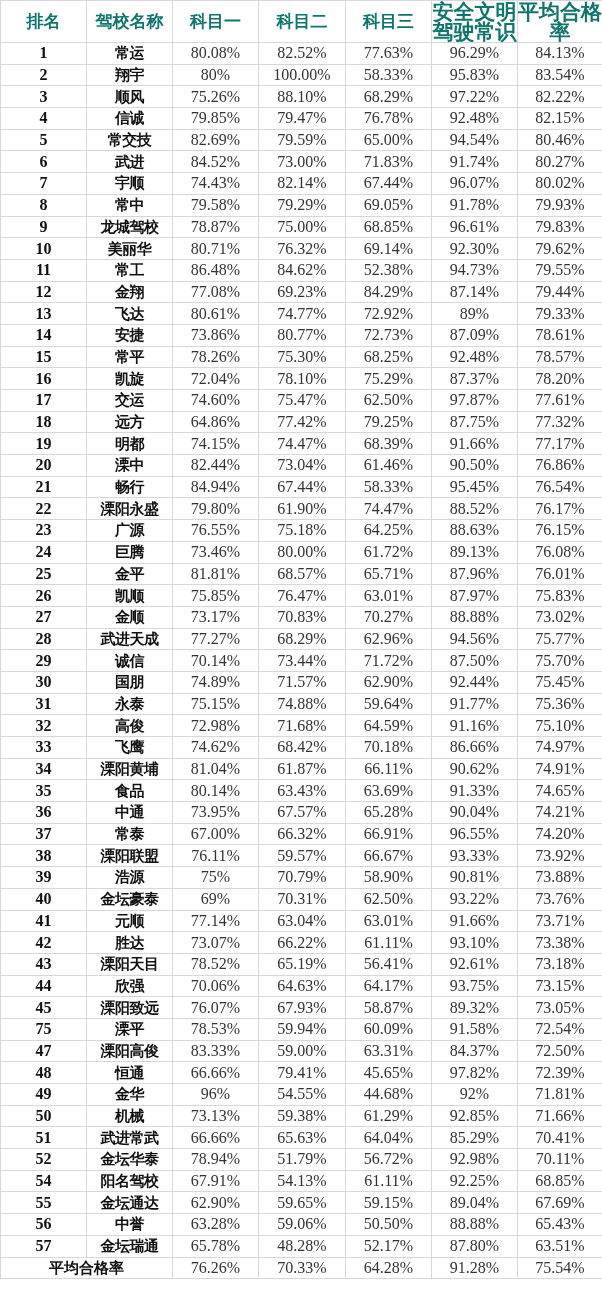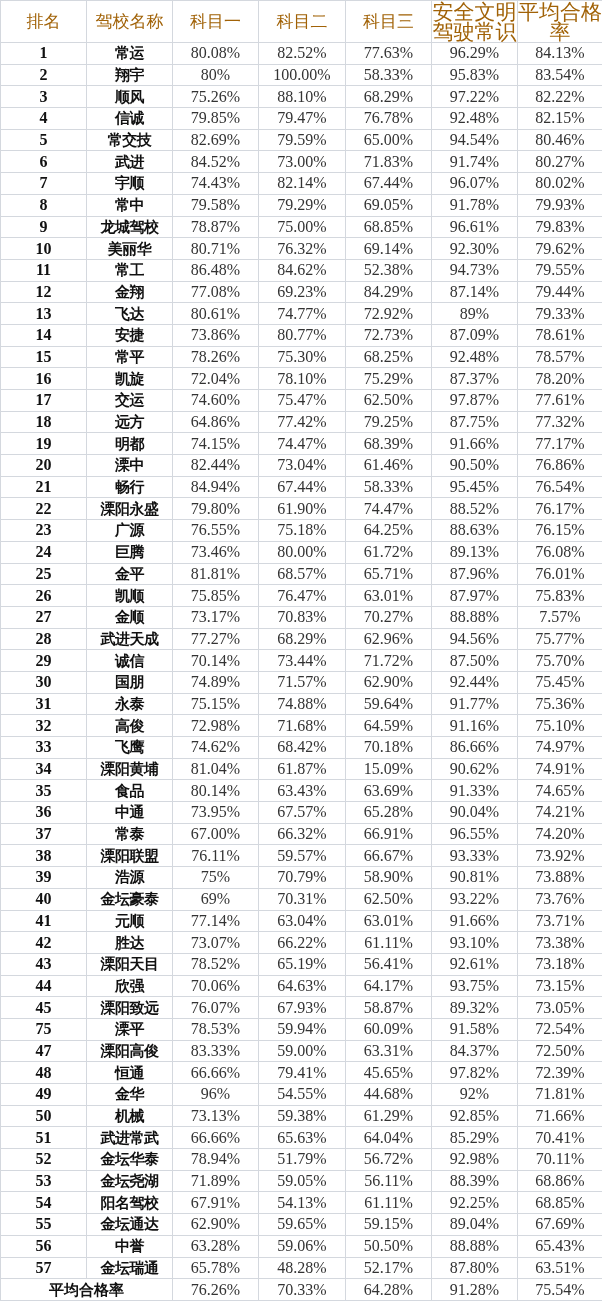--- a/index.html
+++ b/index.html
@@ -8,7 +8,7 @@
   col.c0 { width:86px; } col.c1 { width:86px; } col.c2 { width:86px; } col.c3 { width:87px; }
   col.c4 { width:86px; } col.c5 { width:86px; } col.c6 { width:85px; }
   th, td { border:1px solid #d4d8de; text-align:center; padding:0; overflow:hidden; white-space:nowrap; }
-  thead th { height:41px; font-family:"DejaVu Sans",sans-serif; font-weight:normal; font-size:17px; color:#a16207; line-height:19px; }
+  thead th { height:41px; font-family:"DejaVu Sans",sans-serif; font-weight:bold; font-size:17px; color:#0f766e; line-height:19px; }
   thead th.two { white-space:normal; font-size:21px; line-height:20px; }
   tbody td { height:20.7px; font-size:16px; line-height:20px; }
   td.rank { font-weight:bold; font-size:16px; color:#111; }

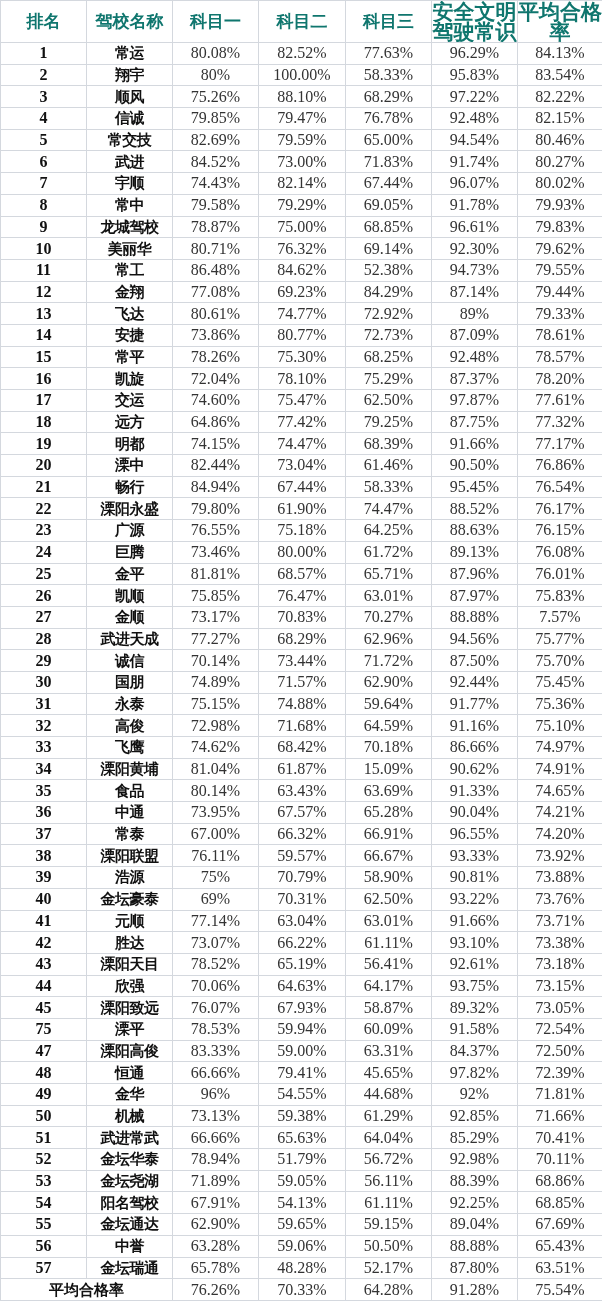--- a/index.html
+++ b/index.html
@@ -282,7 +282,7 @@
         <td class="val">70.83%</td>
         <td class="val">70.27%</td>
         <td class="val">88.88%</td>
-        <td class="val">7.57%</td>
+        <td class="val">73.02%</td>
       </tr>
       <tr>
         <td class="rank">28</td>

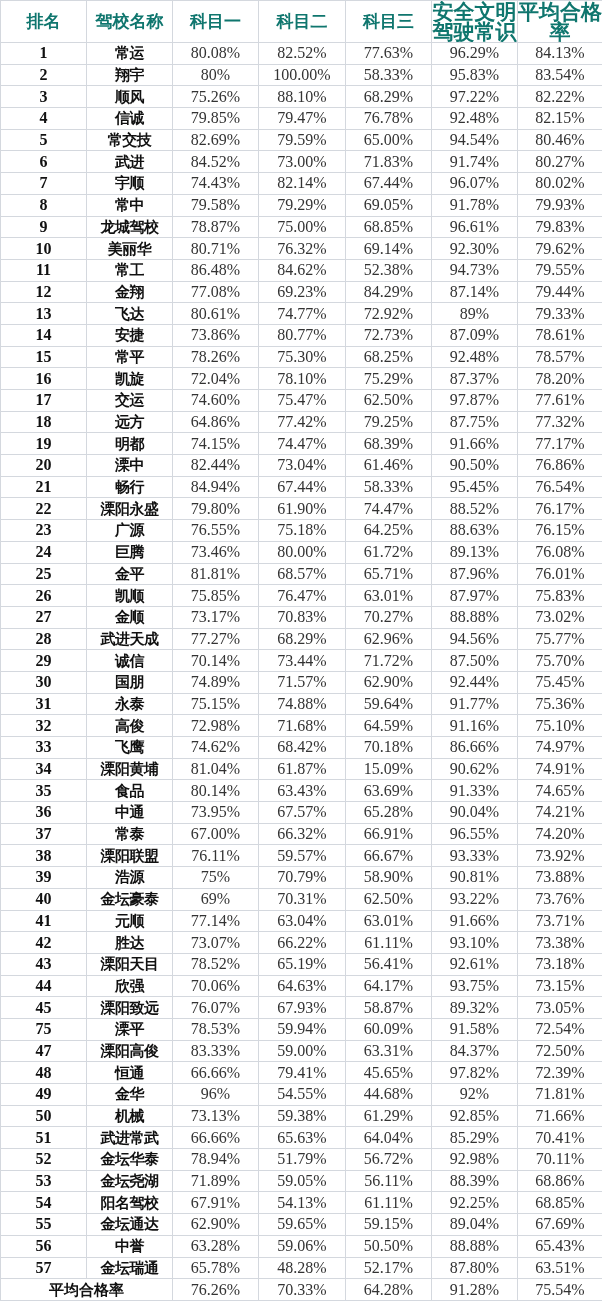--- a/index.html
+++ b/index.html
@@ -343,7 +343,7 @@
         <td class="name">溧阳黄埔</td>
         <td class="val">81.04%</td>
         <td class="val">61.87%</td>
-        <td class="val">15.09%</td>
+        <td class="val">66.11%</td>
         <td class="val">90.62%</td>
         <td class="val">74.91%</td>
       </tr>

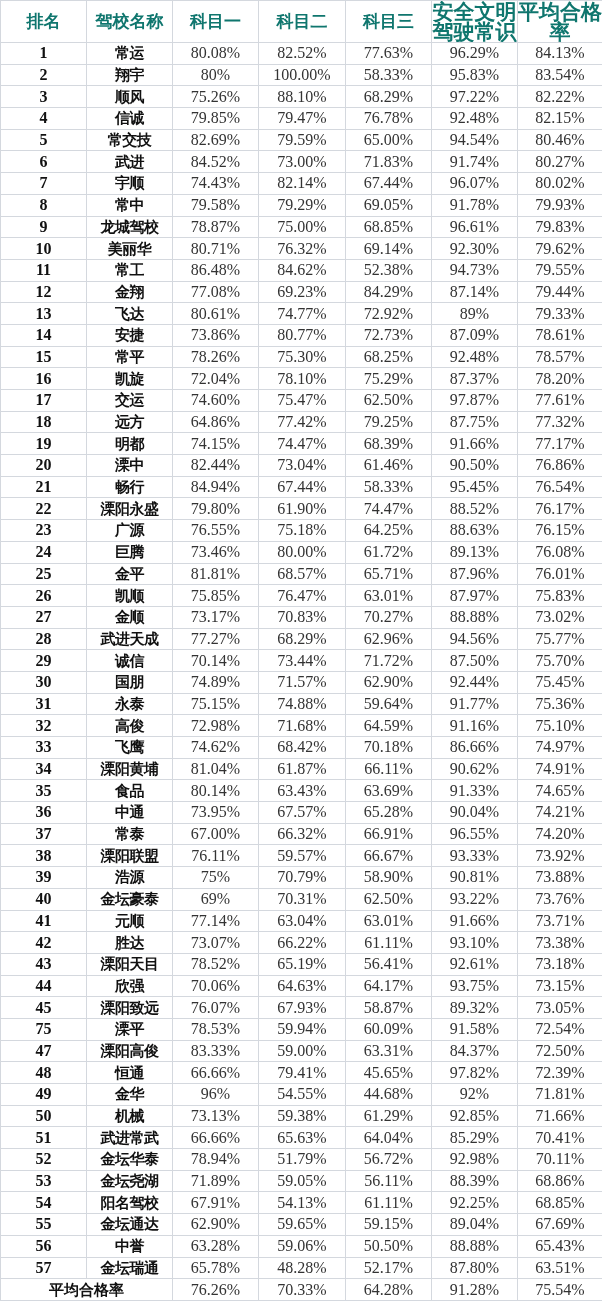--- a/index.html
+++ b/index.html
@@ -510,15 +510,6 @@
         <td class="val">70.11%</td>
       </tr>
       <tr>
-        <td class="rank">53</td>
-        <td class="name">金坛尧湖</td>
-        <td class="val">71.89%</td>
-        <td class="val">59.05%</td>
-        <td class="val">56.11%</td>
-        <td class="val">88.39%</td>
-        <td class="val">68.86%</td>
-      </tr>
-      <tr>
         <td class="rank">54</td>
         <td class="name">阳名驾校</td>
         <td class="val">67.91%</td>

